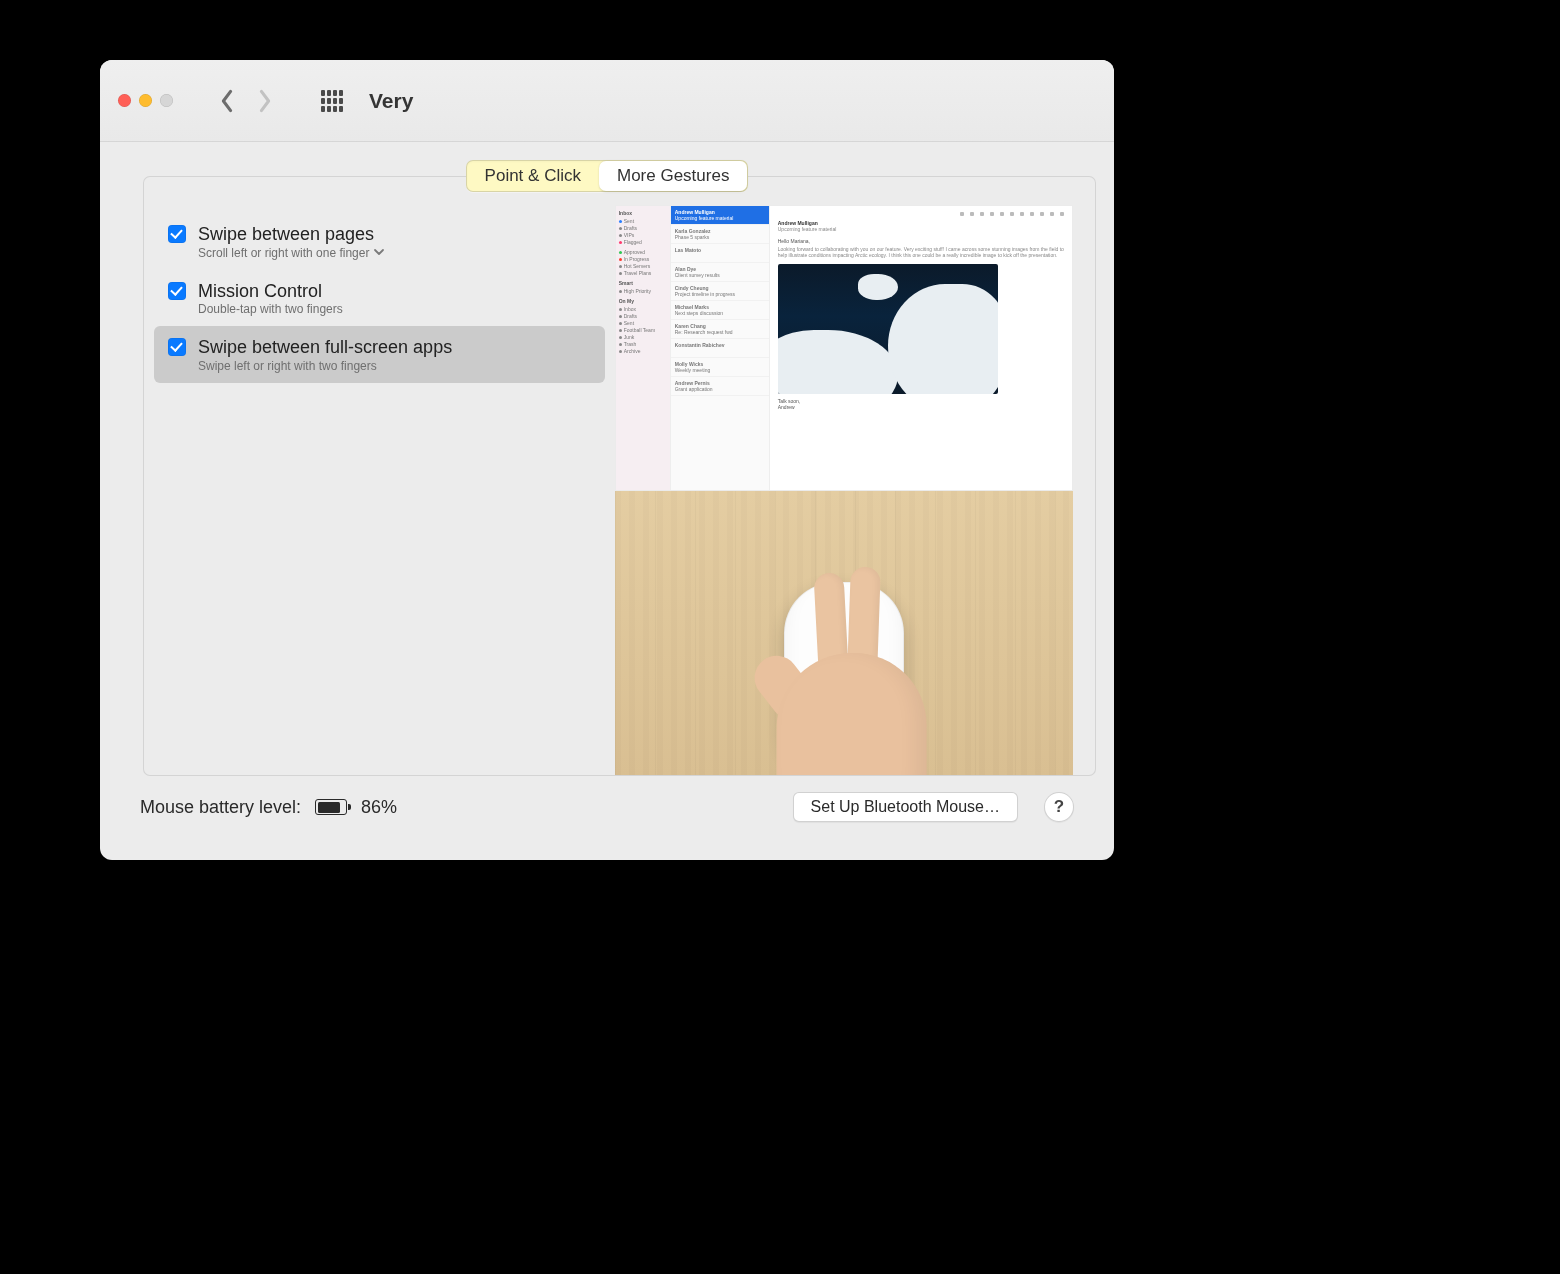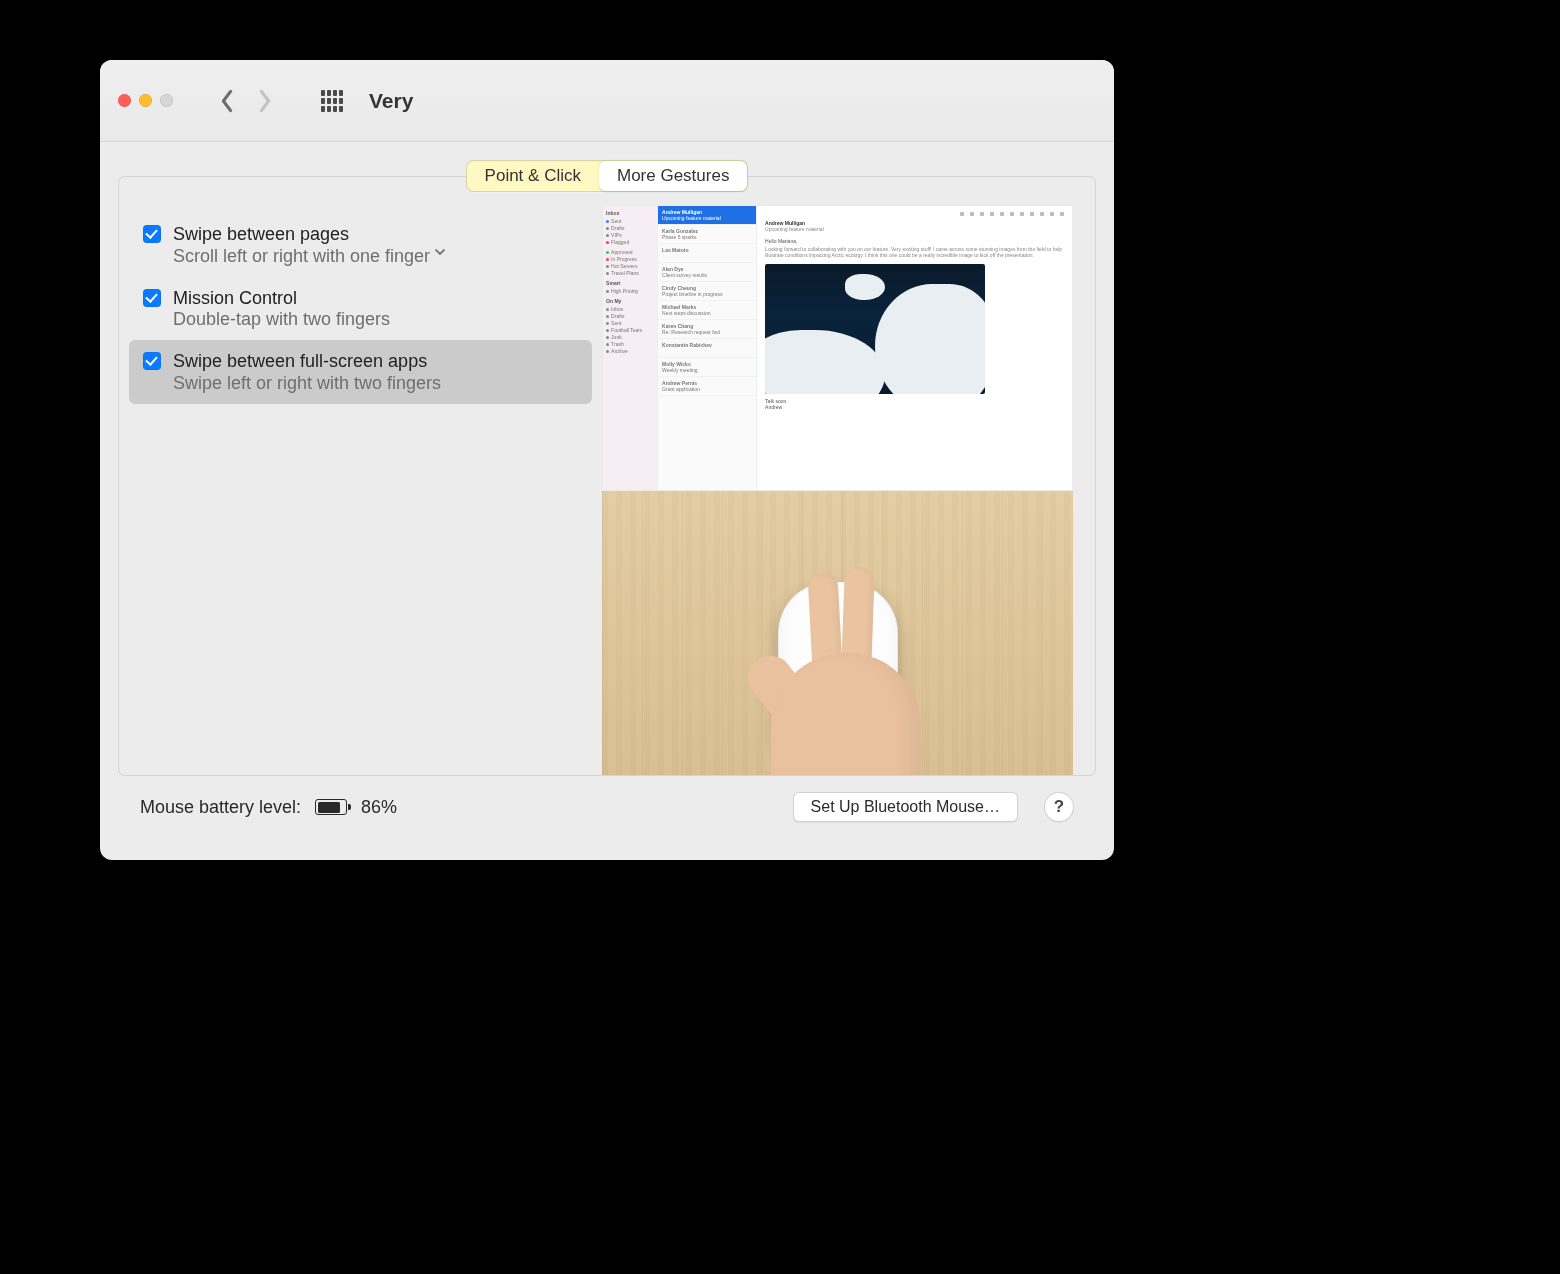--- a/index.html
+++ b/index.html
@@ -100,6 +100,7 @@
     display: flex;
     overflow: hidden;
     padding-top: 28px;
+    margin-left: 25px;
   }
 
   .gesturelist { width: 49.5%; padding: 8px 0; }

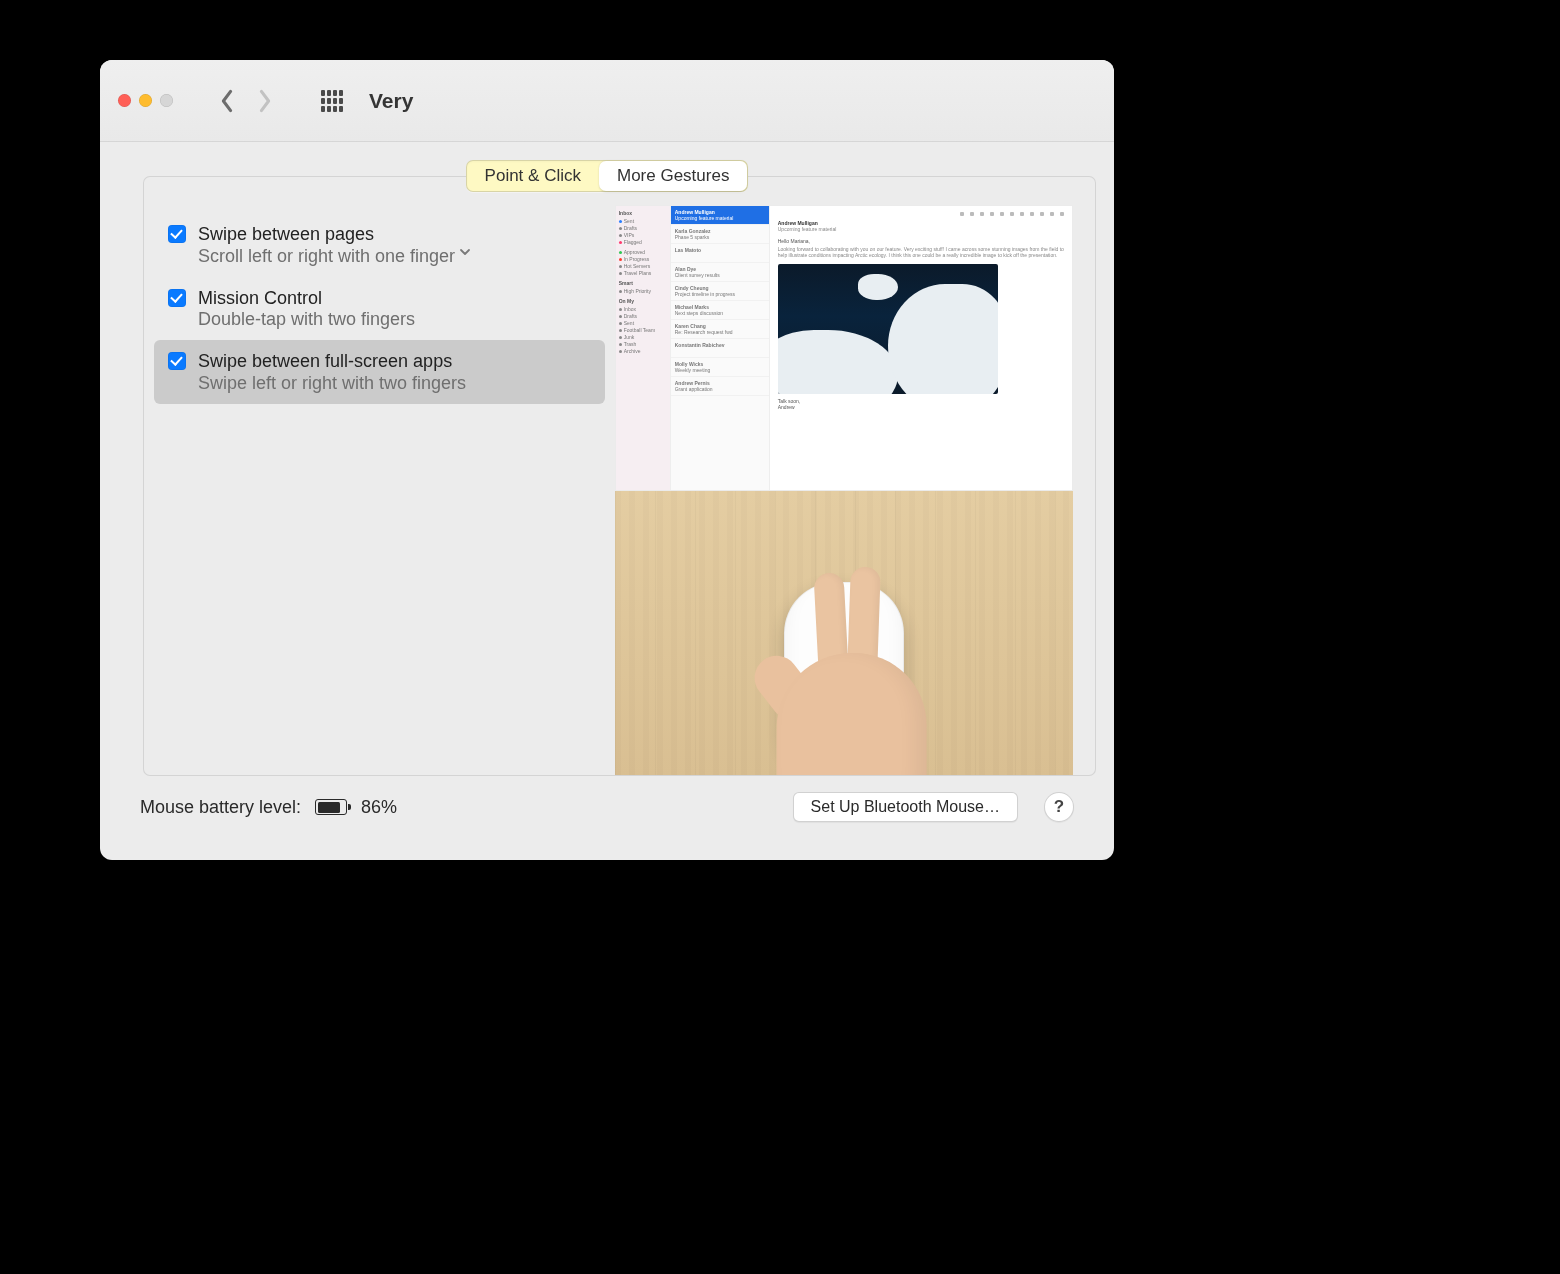--- a/index.html
+++ b/index.html
@@ -131,7 +131,7 @@
     transform: rotate(42deg);
   }
   .gtitle { font-size: 18px; color: #222; line-height: 1.25; }
-  .gsub   { font-size: 18px; color: #6f6f6f; display: flex; align-items: flex-start; gap: 4px; }
+  .gsub   { font-size: 12px; color: #6f6f6f; display: flex; align-items: flex-start; gap: 4px; }
   .chev { width: 12px; height: 12px; }
 
   .preview {

